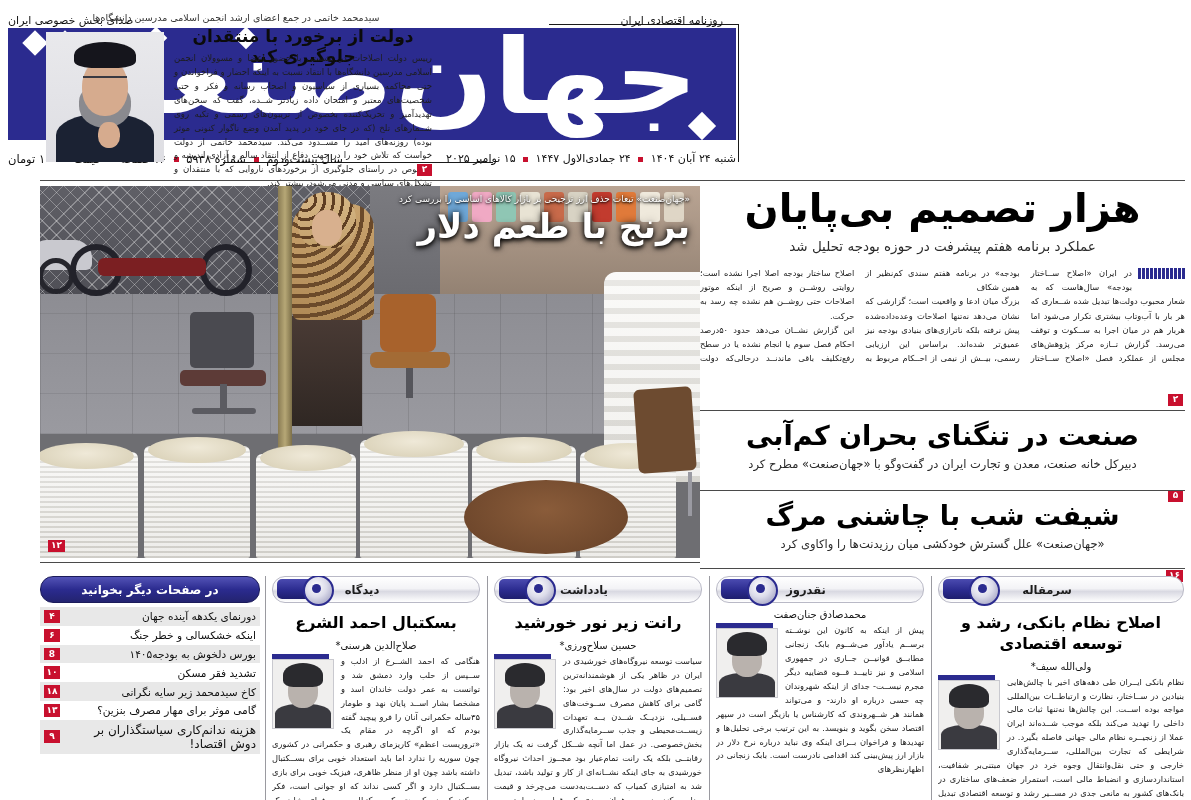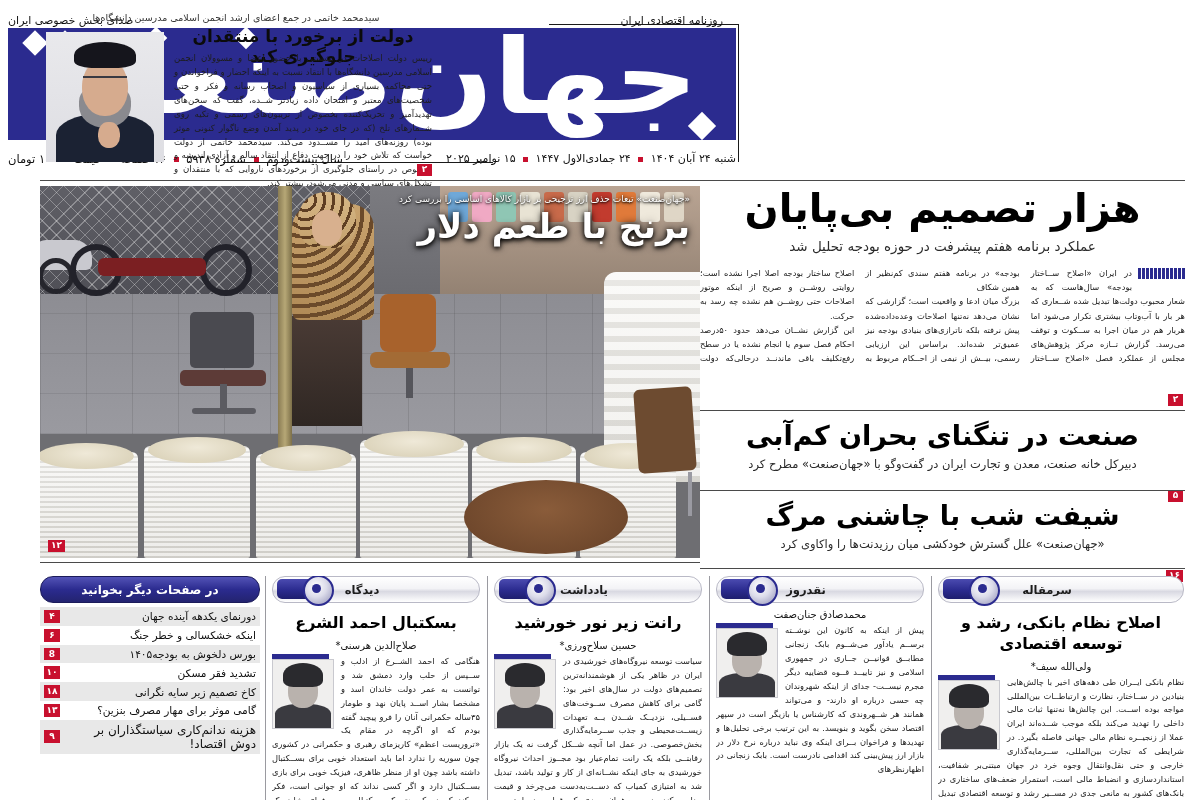--- a/index.html
+++ b/index.html
@@ -790,7 +790,7 @@
       </div>
       <div class="idx-row">
         <span class="num">۱۸</span>
-        <span class="txt">کاخ تصمیم زیر سایه نگرانی</span>
+        <span class="txt">کاخ سیدمحمد زیر سایه نگرانی</span>
       </div>
       <div class="idx-row">
         <span class="num">۱۳</span>

